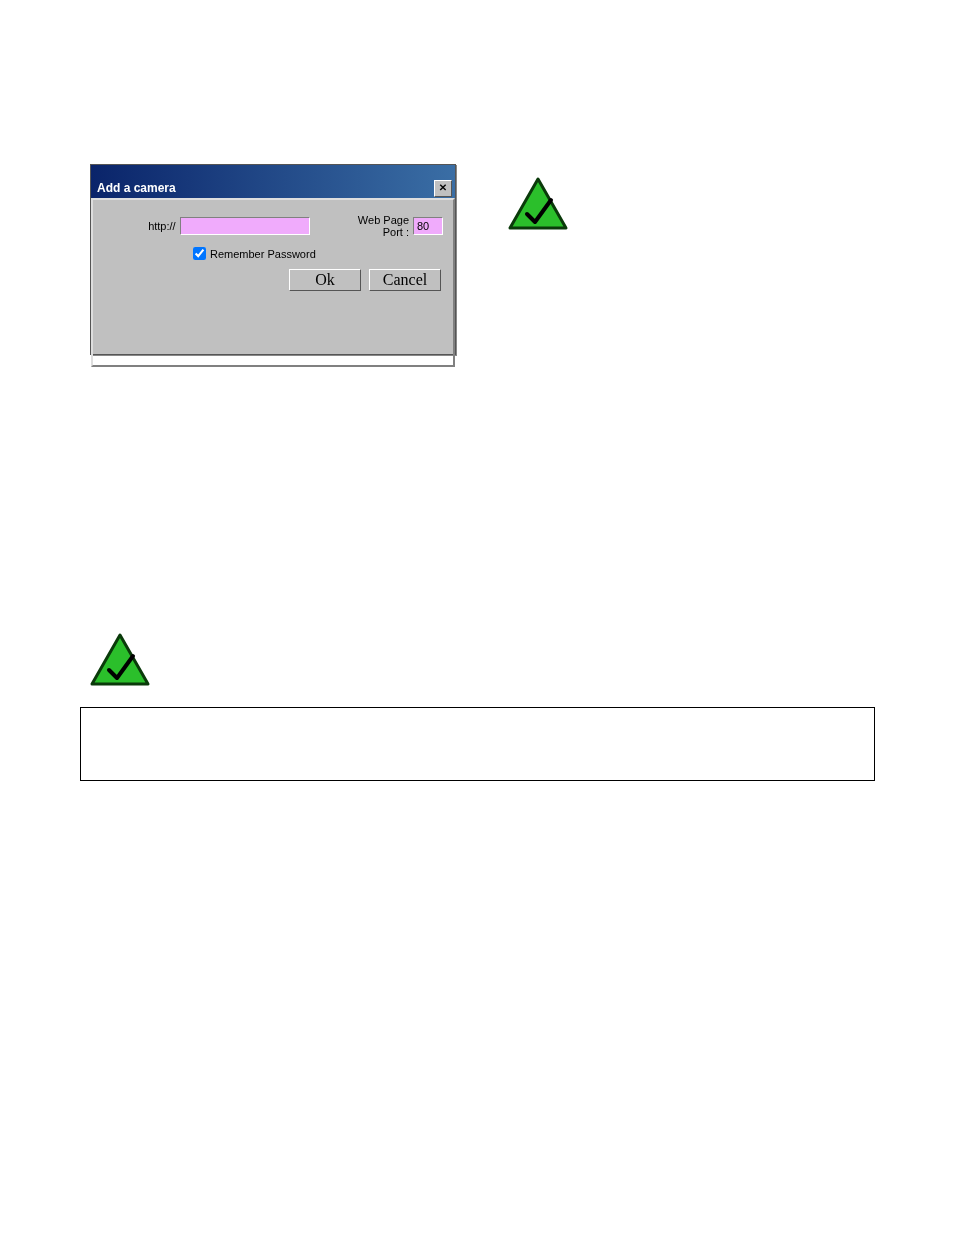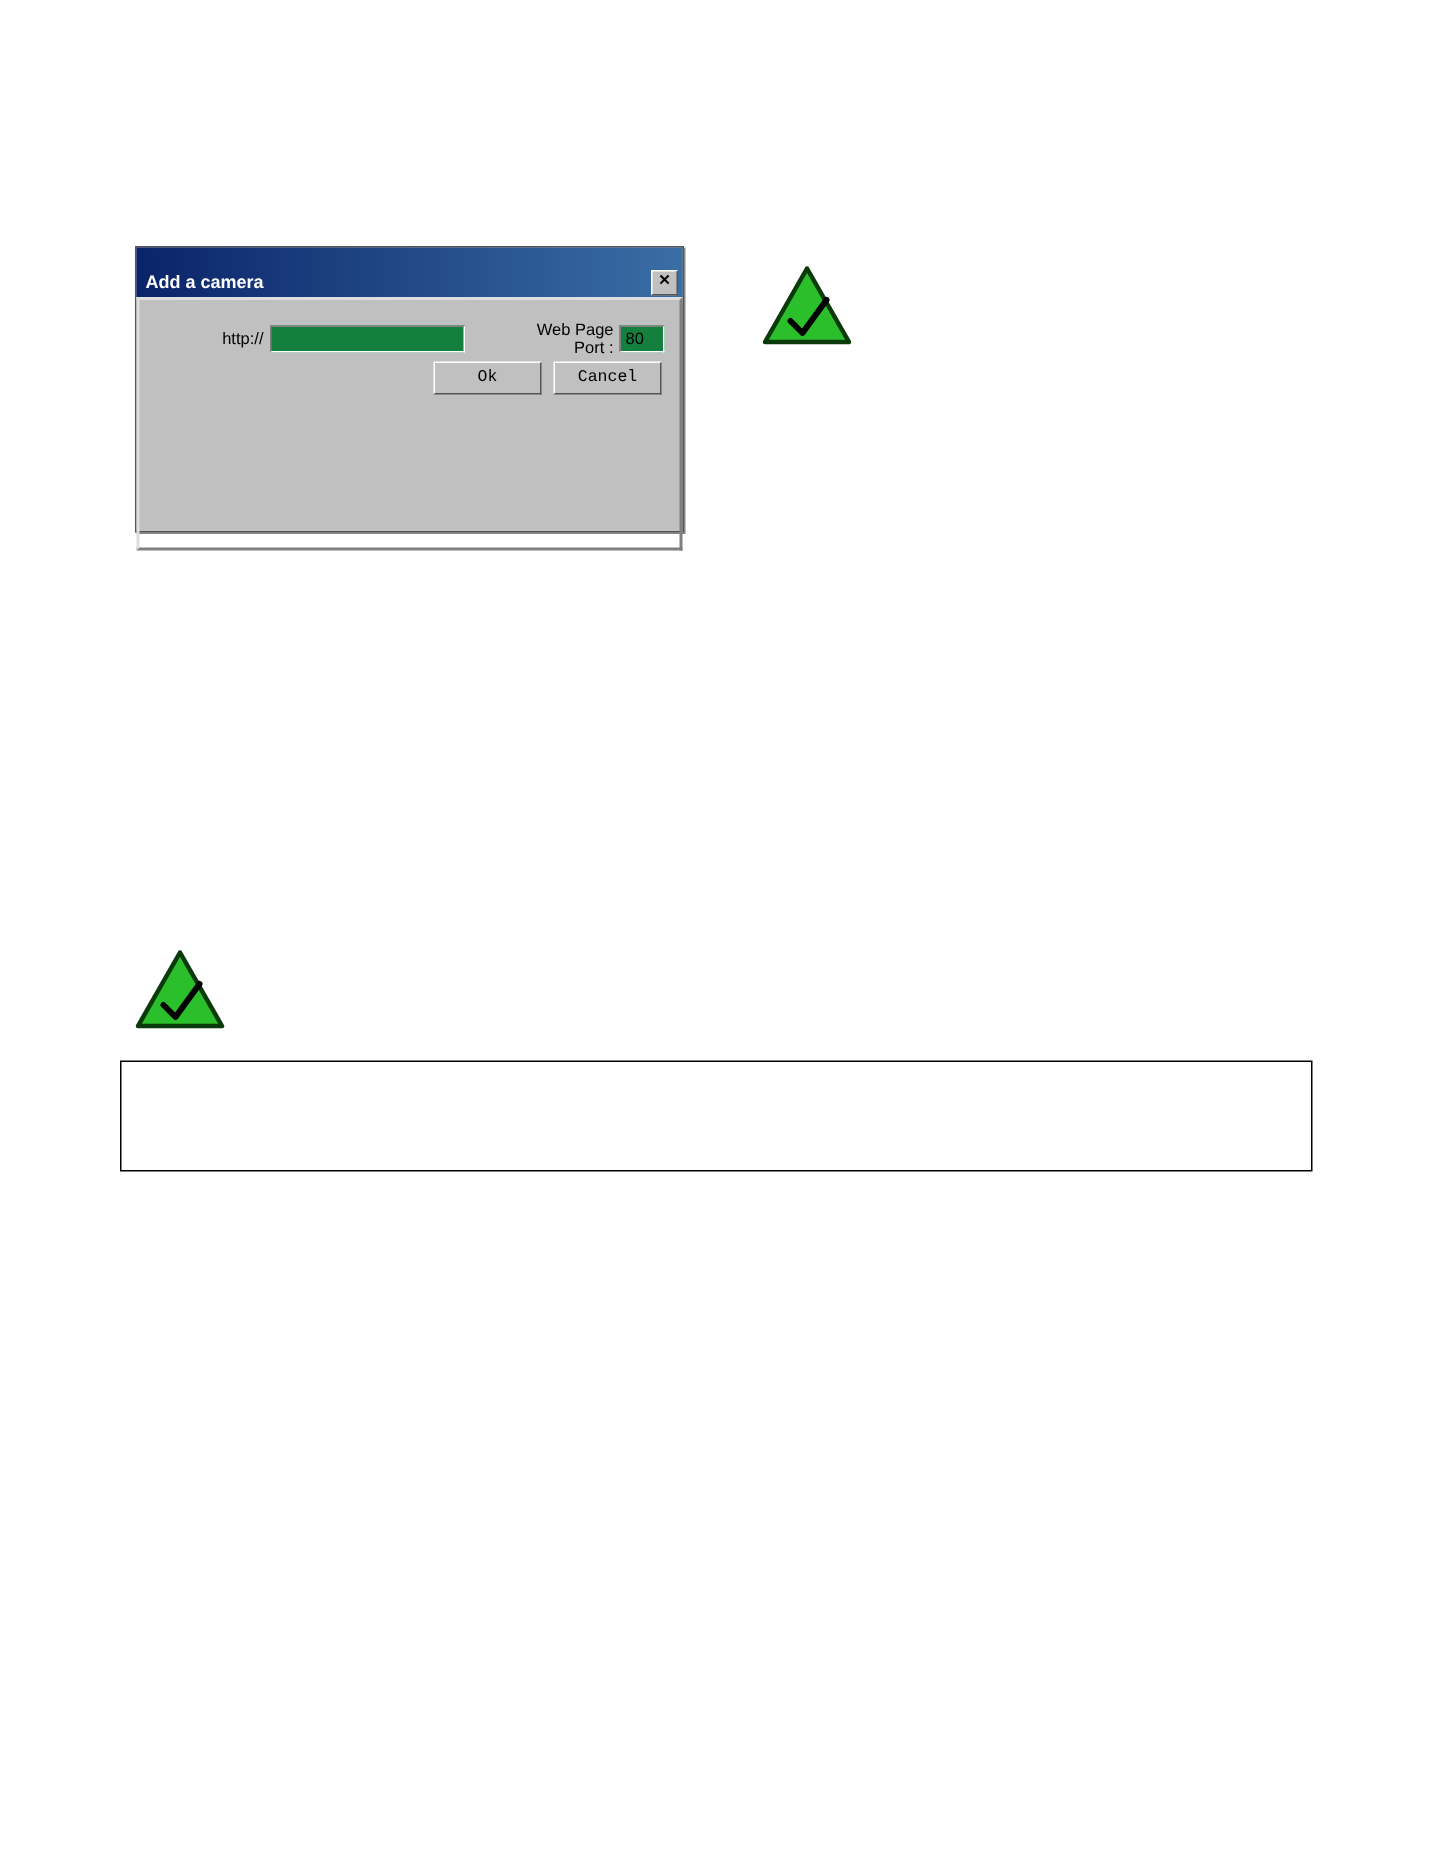--- a/index.html
+++ b/index.html
@@ -75,7 +75,7 @@
     border-left: 1px solid #808080;
     border-bottom: 1px solid #fff;
     border-right: 1px solid #fff;
-    background: #15803d;
+    background: #f0abfc;
     font-family: inherit;
     font-size: 11px;
     padding: 1px 3px;

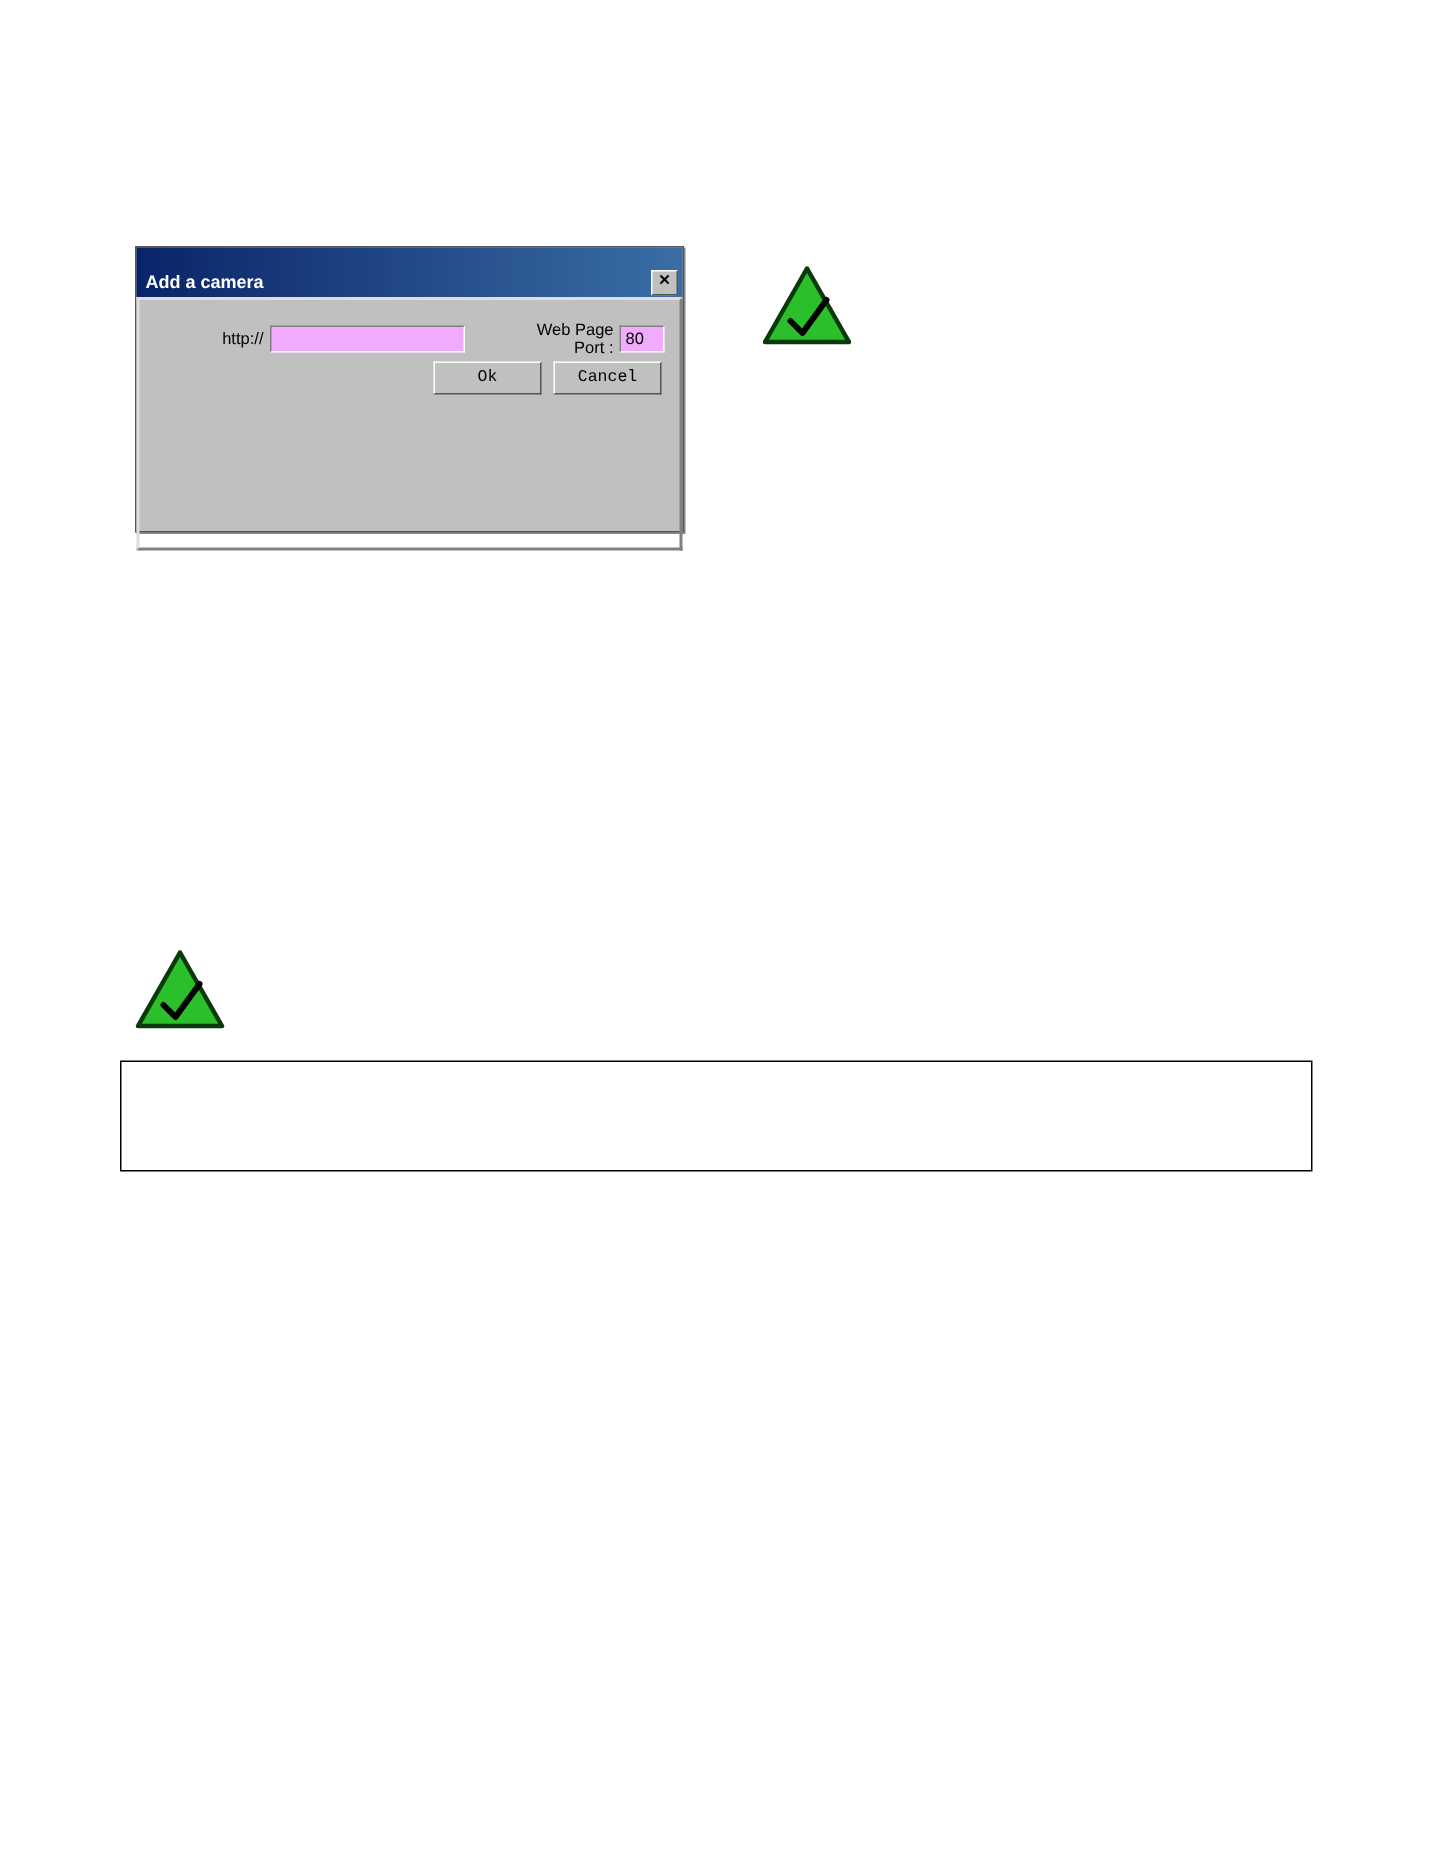--- a/index.html
+++ b/index.html
@@ -144,6 +144,10 @@
 
 
 
+    <div class="check-row">
+      <input type="checkbox" checked="" style="">
+      <span>Remember Password</span>
+    </div>
 
     <div class="btn-row">
       <button class="btn">Ok</button>

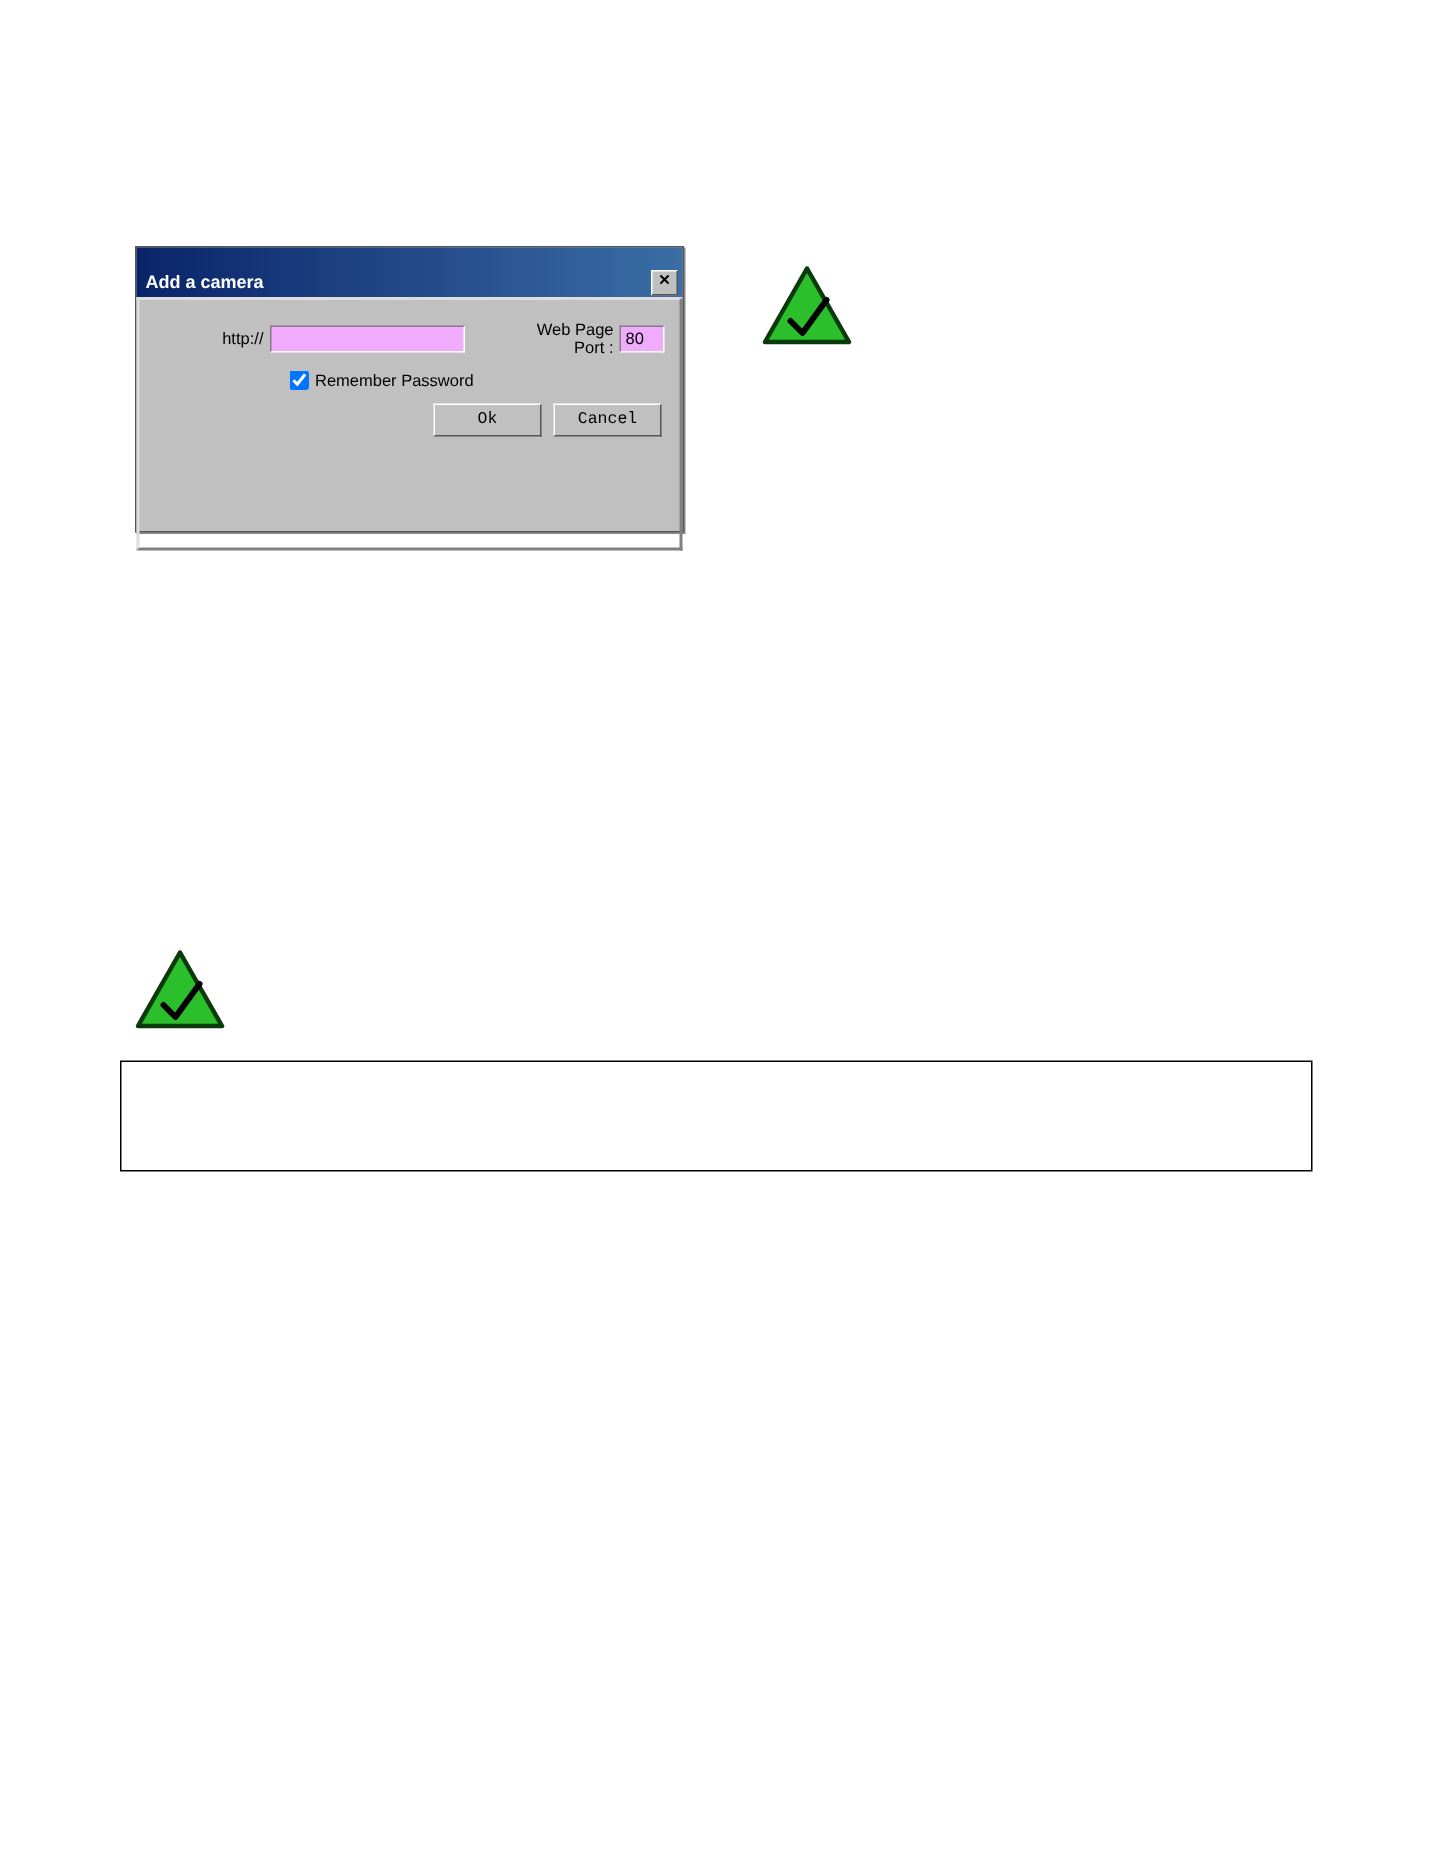--- a/index.html
+++ b/index.html
@@ -101,8 +101,8 @@
     border-left: 1px solid #fff;
     border-right: 1px solid #555;
     border-bottom: 1px solid #555;
-    font-family: Liberation Mono, monospace;
-    font-size: 11px;
+    font-family: Liberation Serif, serif;
+    font-size: 16px;
     cursor: pointer;
   }
   .btn-row {

